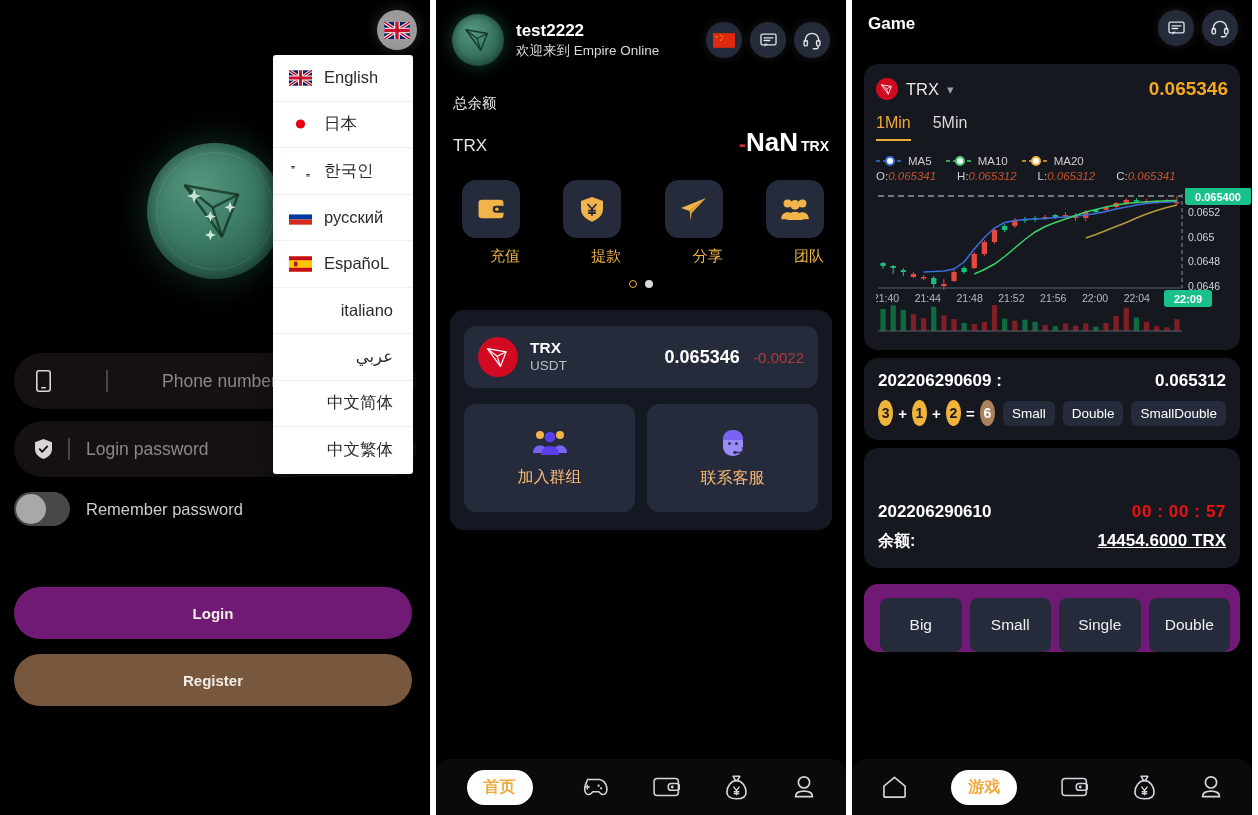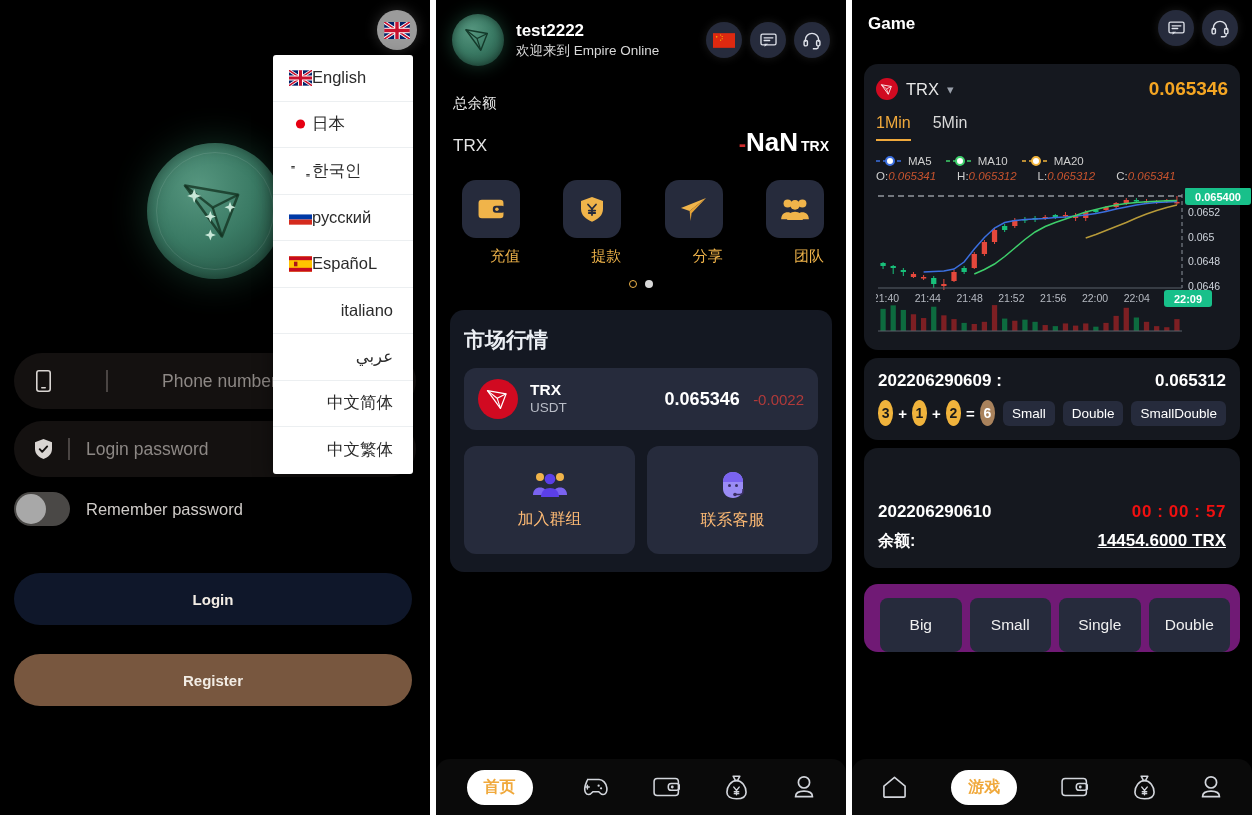--- a/index.html
+++ b/index.html
@@ -49,7 +49,7 @@
     z-index: 40; overflow:hidden;
   }
   .lang-item {
-    height: 46.5px; display:flex; align-items:center; 
+    height: 46.5px; display:flex; align-items:center; gap:12px;
     padding: 0 16px; color:#2b2b2b; font-size:16.5px;
     border-bottom:1px solid #eceff1;
   }

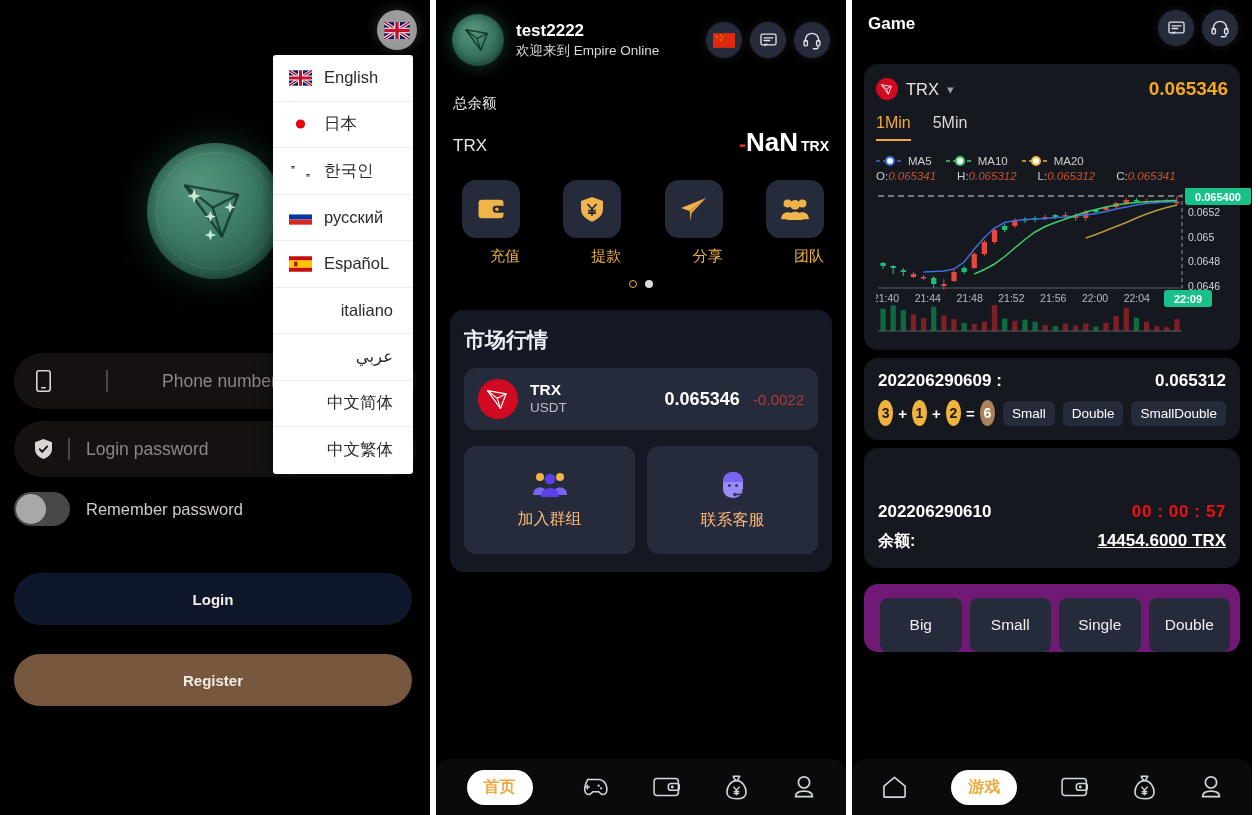--- a/index.html
+++ b/index.html
@@ -452,7 +452,6 @@
     </div>
 
     <div class="m-card">
-      <div class="m-card-title">市场行情</div>
 
       <div class="coin-row">
         <div class="trx-badge">

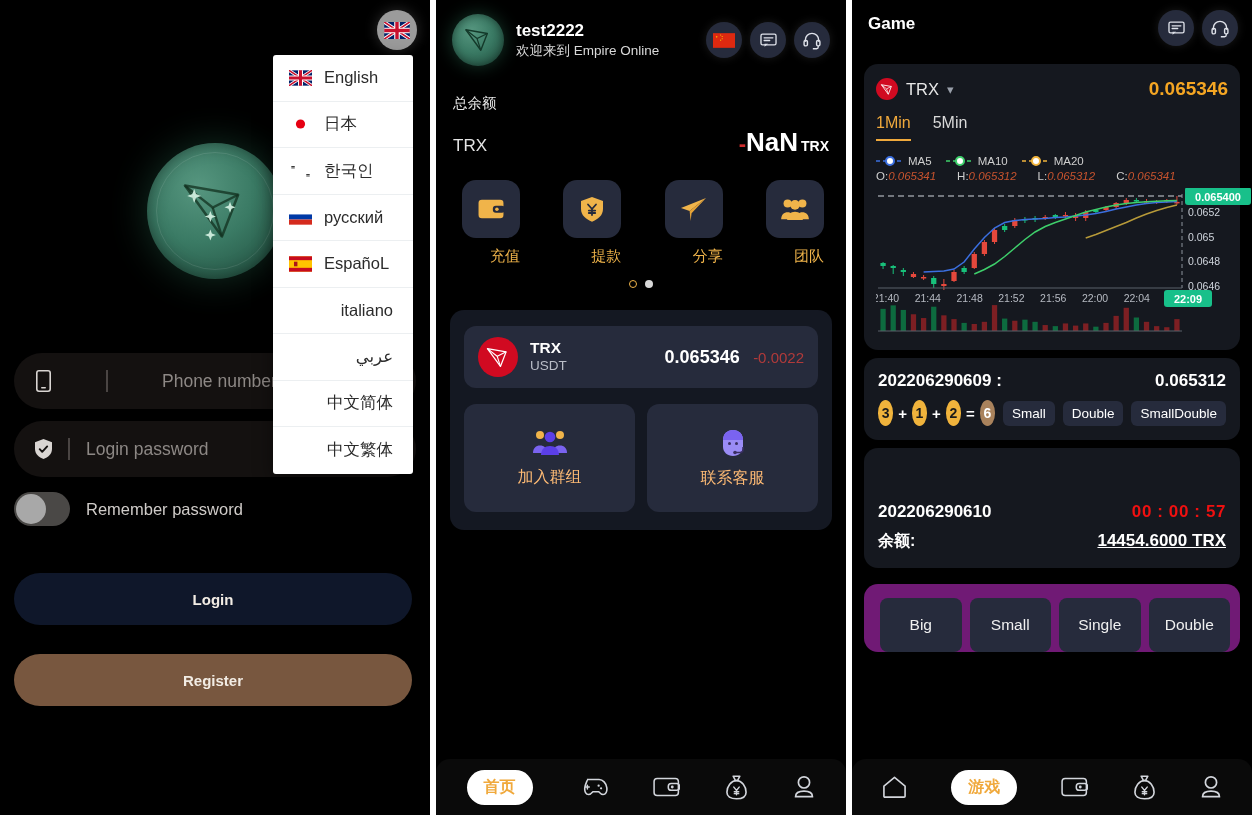--- a/index.html
+++ b/index.html
@@ -81,7 +81,7 @@
     display:flex; align-items:center; justify-content:center;
     font-weight:bold; font-size:15px; color:#f2ece4;
   }
-  .btn-primary   { top:573px; background:#0f172a;text-align:right; }
+  .btn-primary   { top:587px; background:#701a75;text-align:right; }
   .btn-secondary { top:654px; background:#78573f; }
 
   

